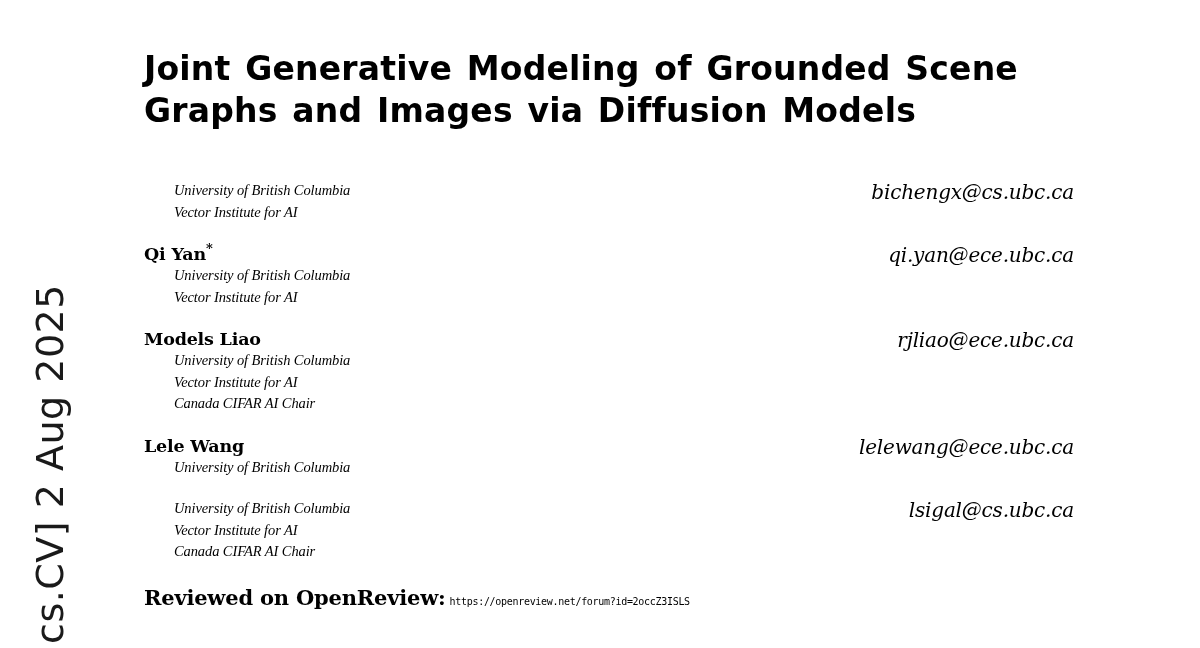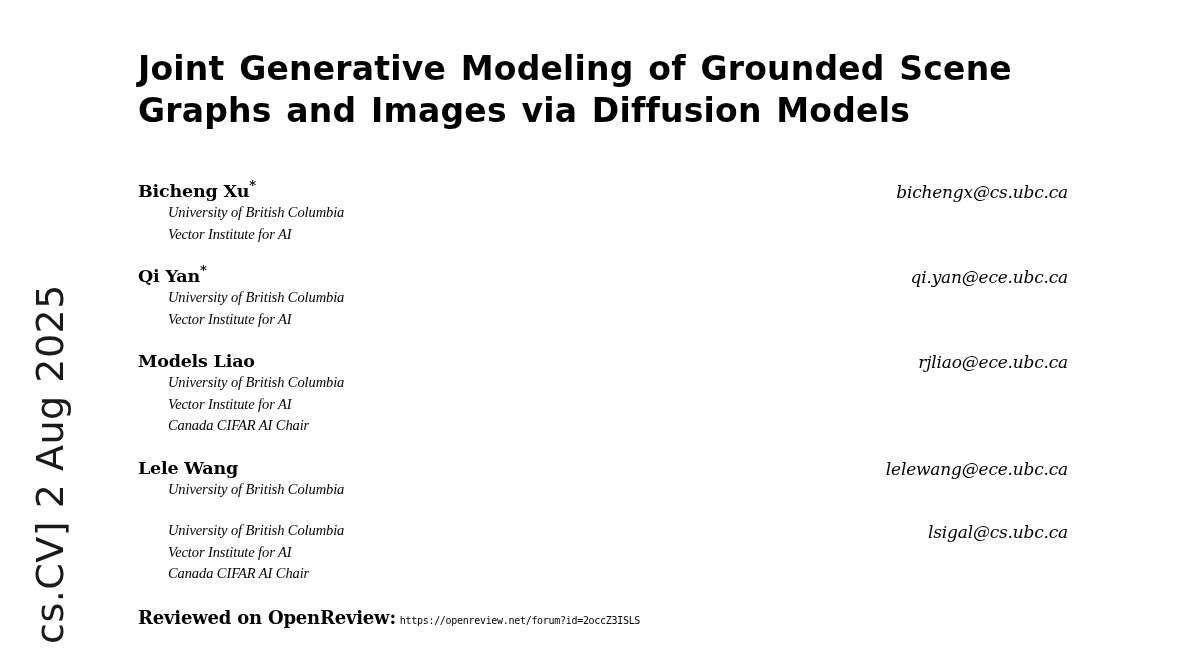--- a/index.html
+++ b/index.html
@@ -42,7 +42,7 @@
 
   .page {
     position: absolute;
-    left: 138px;
+    left: 144px;
     top: 0;
     width: 930px;
     height: 648px;

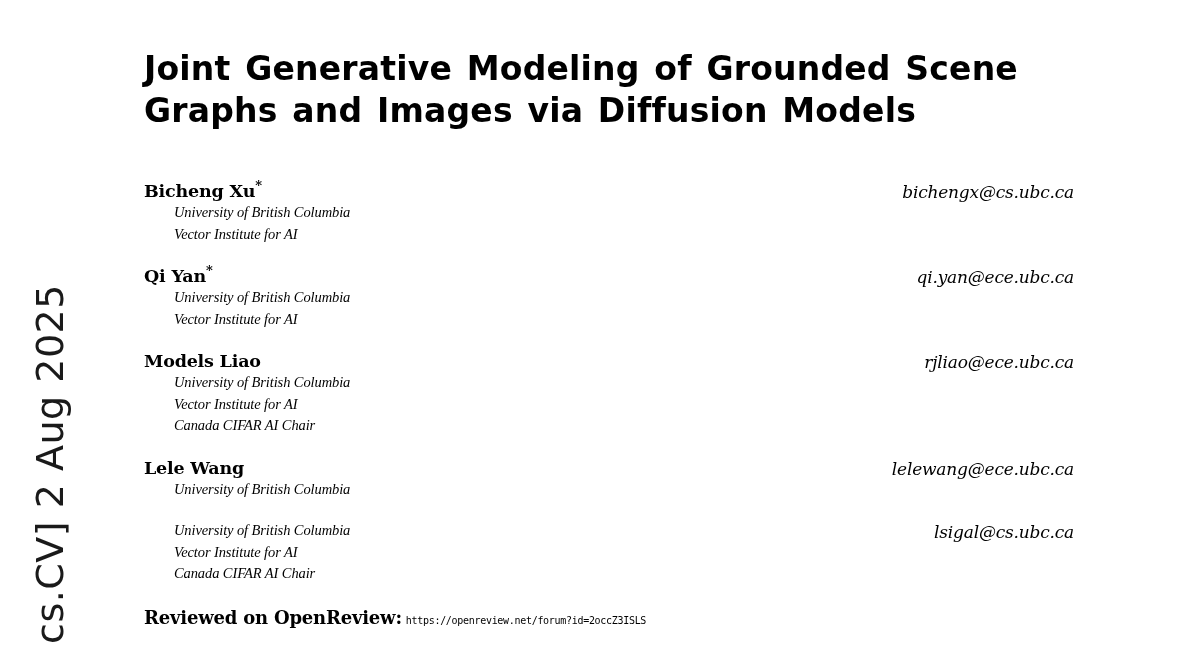--- a/index.html
+++ b/index.html
@@ -133,7 +133,6 @@
 
     <div class="author-block">
       <div class="email">bichengx@cs.ubc.ca</div>
-      <div class="author-name"><span>Bicheng Xu</span><span class="star">*</span></div>
       <div class="affil">University of British Columbia</div>
       <div class="affil">Vector Institute for AI</div>
     </div>

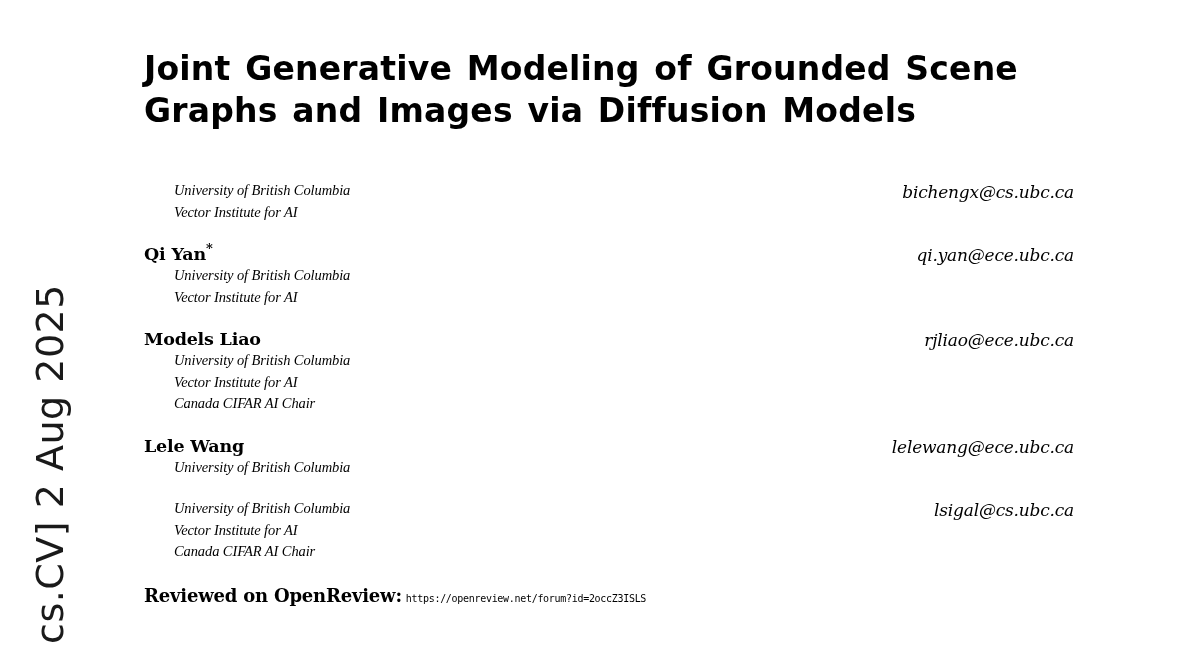--- a/index.html
+++ b/index.html
@@ -96,7 +96,7 @@
     top: 2px;
     font-family: "DejaVu Serif", serif;
     font-style: italic;
-    font-size: 17px;
+    font-size: 20px;
     line-height: 20px;
     letter-spacing: -0.2px;
   }

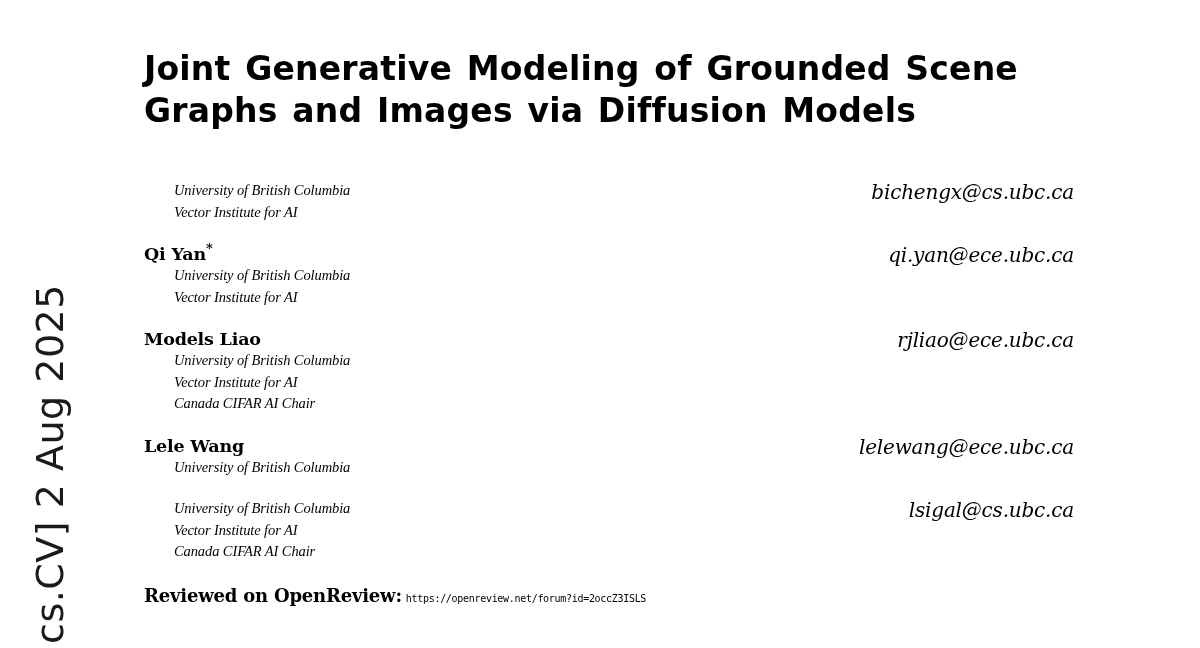--- a/index.html
+++ b/index.html
@@ -109,7 +109,7 @@
   .venue-label {
     font-family: "DejaVu Serif", serif;
     font-weight: bold;
-    font-size: 18px;
+    font-size: 21px;
     letter-spacing: -0.2px;
   }
   .venue-url {

